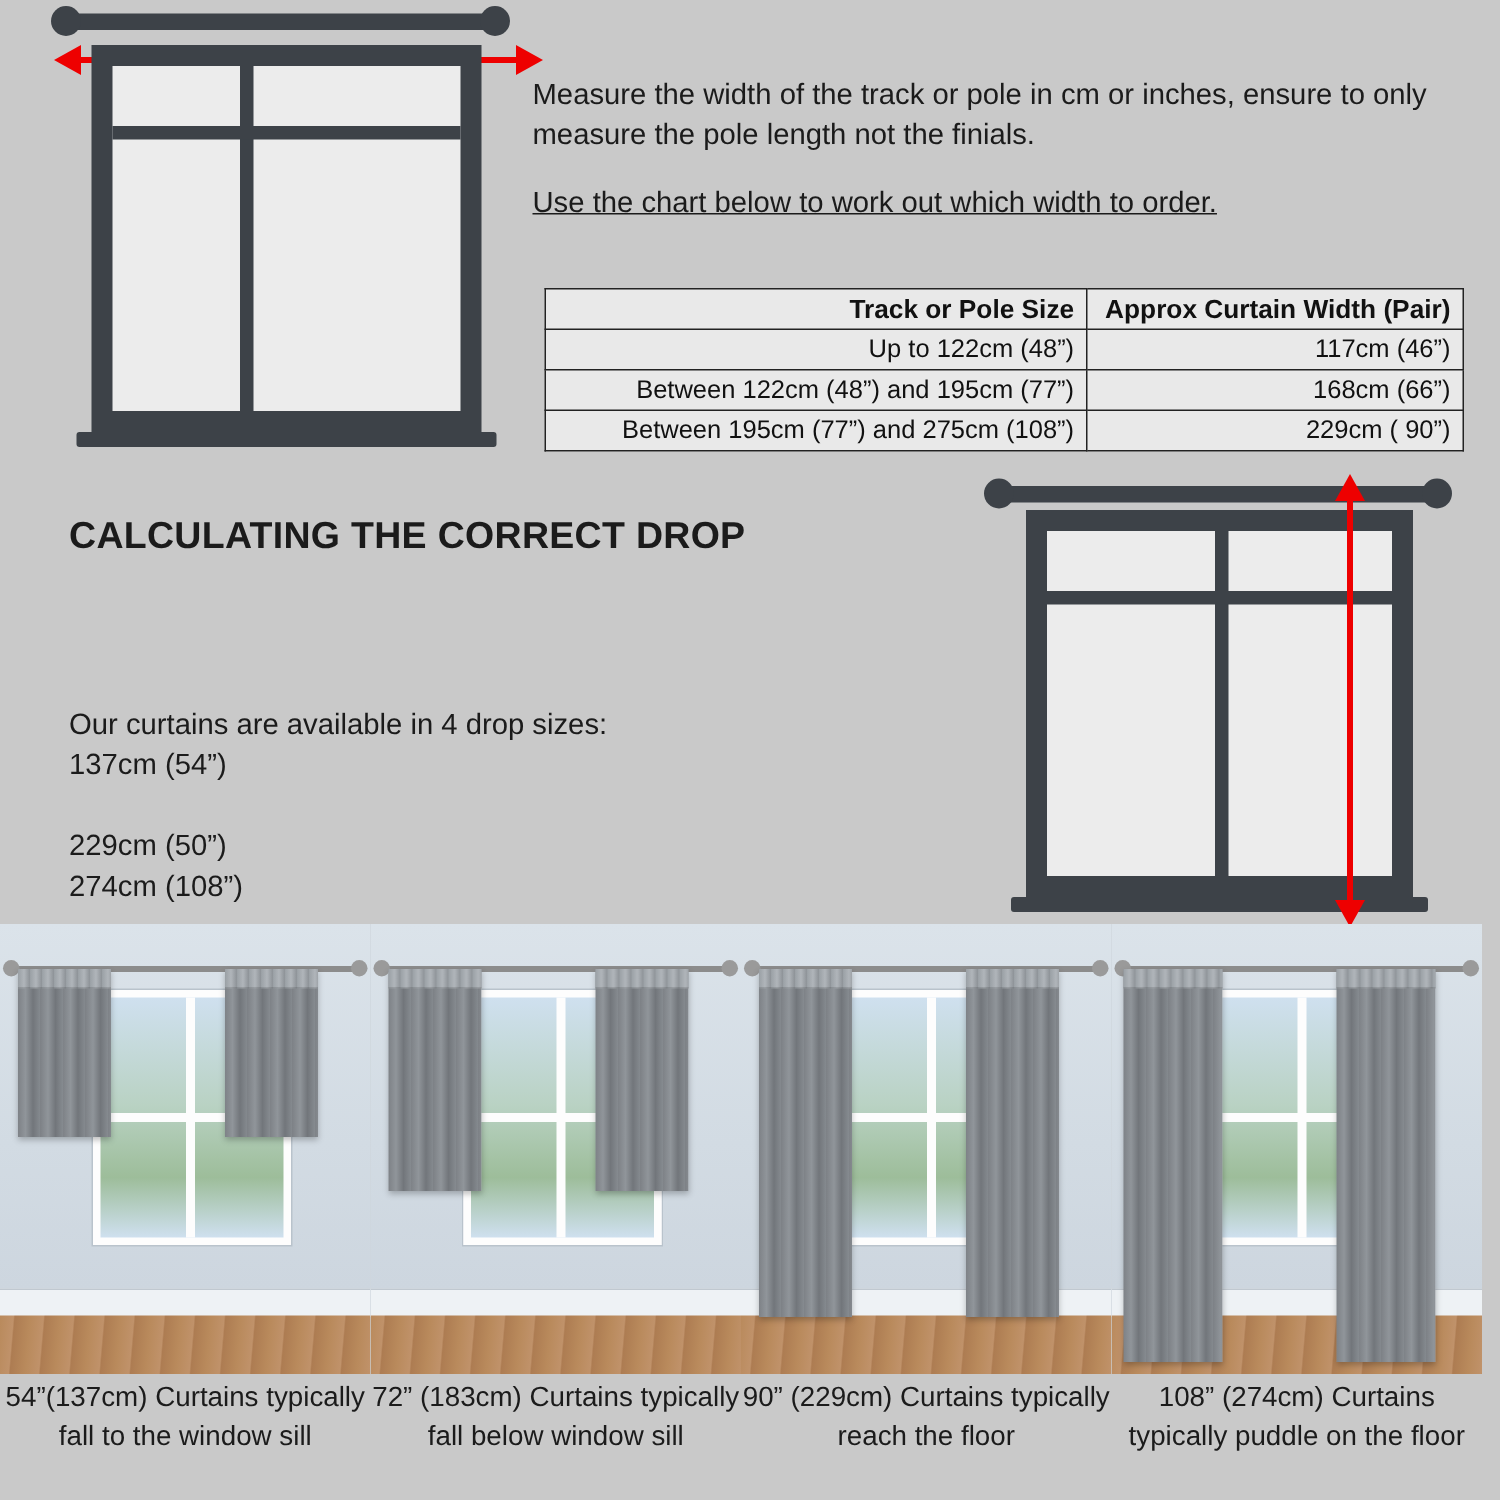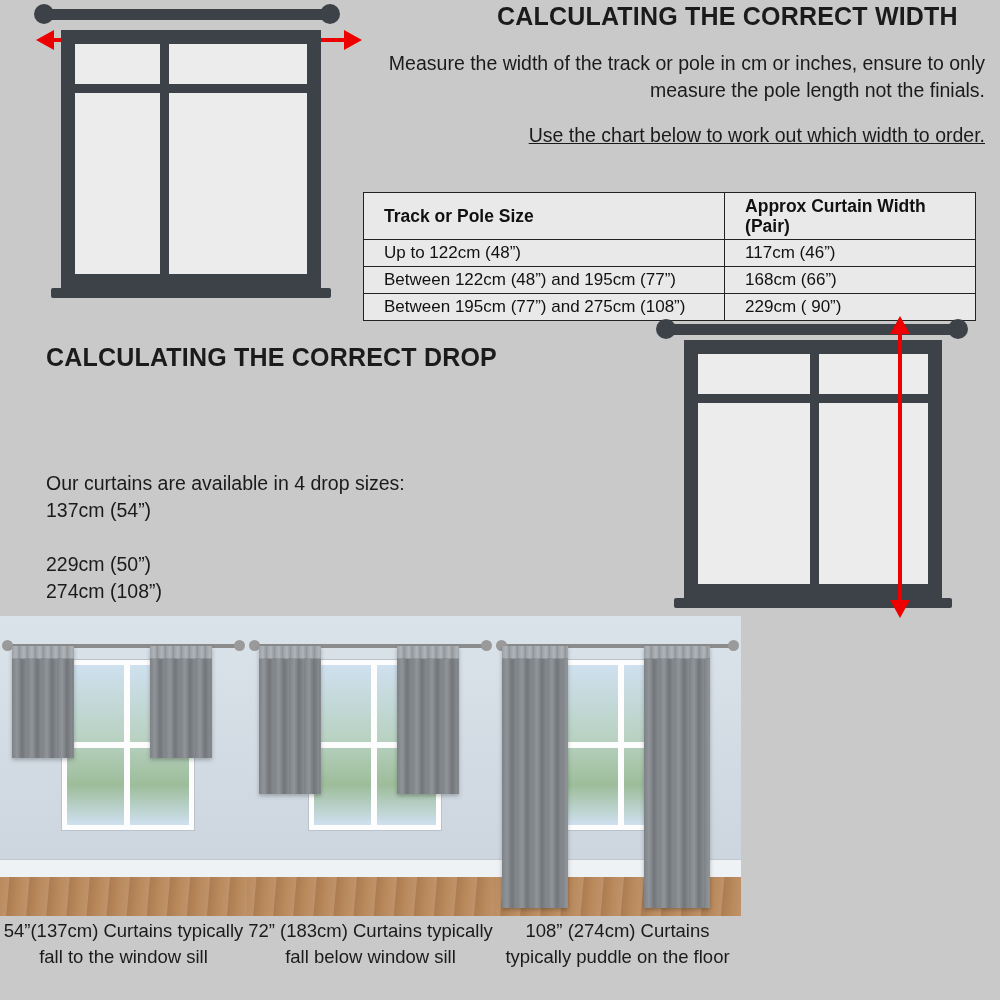--- a/index.html
+++ b/index.html
@@ -231,7 +231,6 @@
     <div class="sill" style="left:31px; top:288px; width:280px; height:10px;"></div>
   </div>
 
-  <div class="h-title" style="left:497px; top:2px; width:480px;">CALCULATING THE CORRECT WIDTH</div>
   <div class="para center" style="left:355px; top:50px; width:630px;">Measure the width of the track or pole in cm or inches, ensure to only measure the pole length not the finials.</div>
   <div class="para center" style="left:355px; top:122px; width:630px;text-decoration:underline;">Use the chart below to work out which width to order.</div>
 

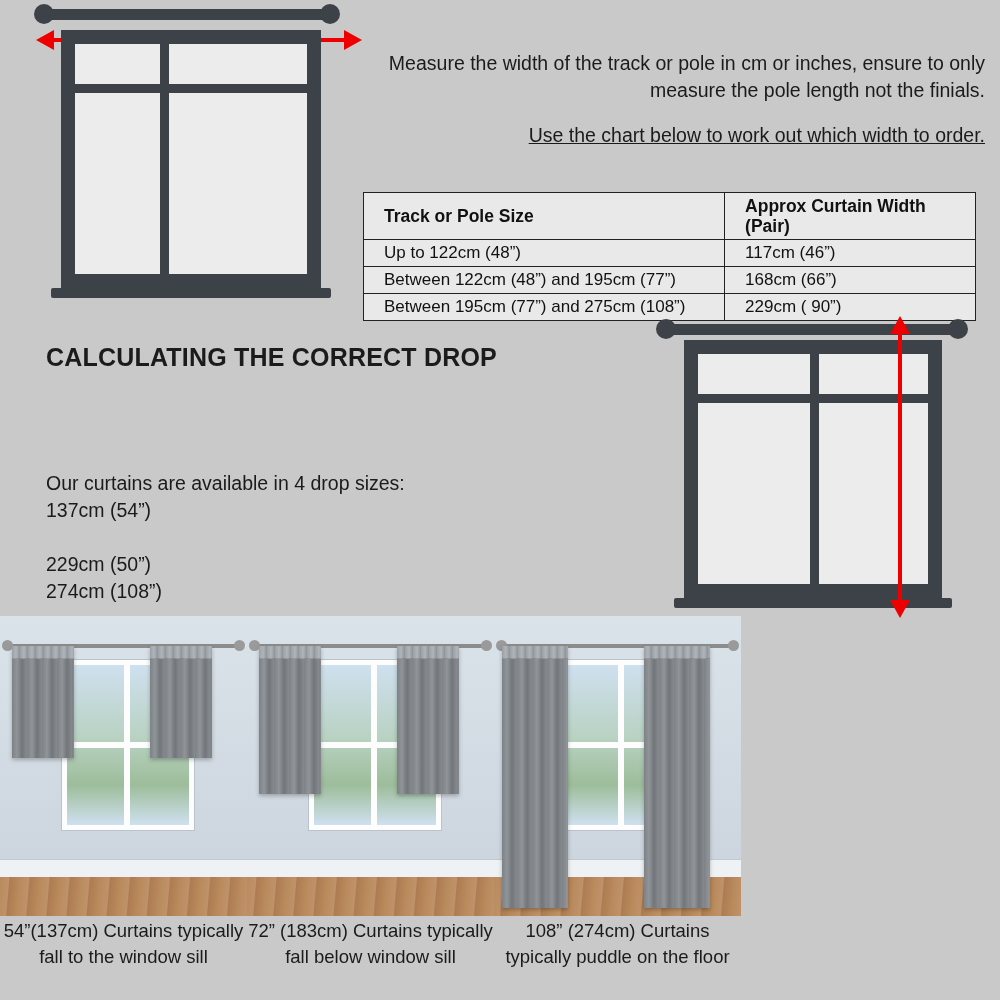--- a/index.html
+++ b/index.html
@@ -80,7 +80,7 @@
     color: #1b1b1b;
     line-height: 27px;
   }
-  .center { text-align: right; }
+  .center { text-align: left; }
 
   
   .size-table {

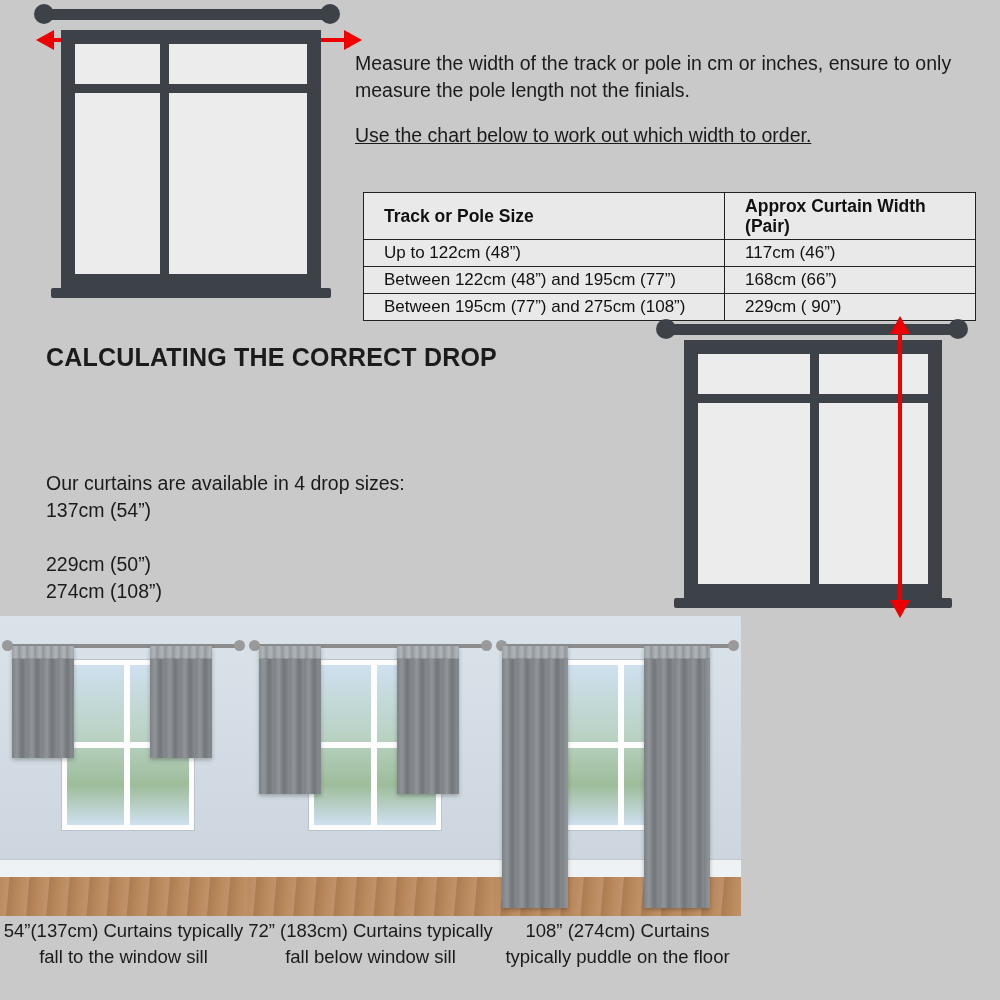--- a/index.html
+++ b/index.html
@@ -95,8 +95,8 @@
   }
   .size-table th, .size-table td {
     border: 1px solid #222;
-    padding: 3px 20px;
-    text-align: left;
+    padding: 3px 8px;
+    text-align: right;
     font-weight: normal;
     line-height: 20px;
   }

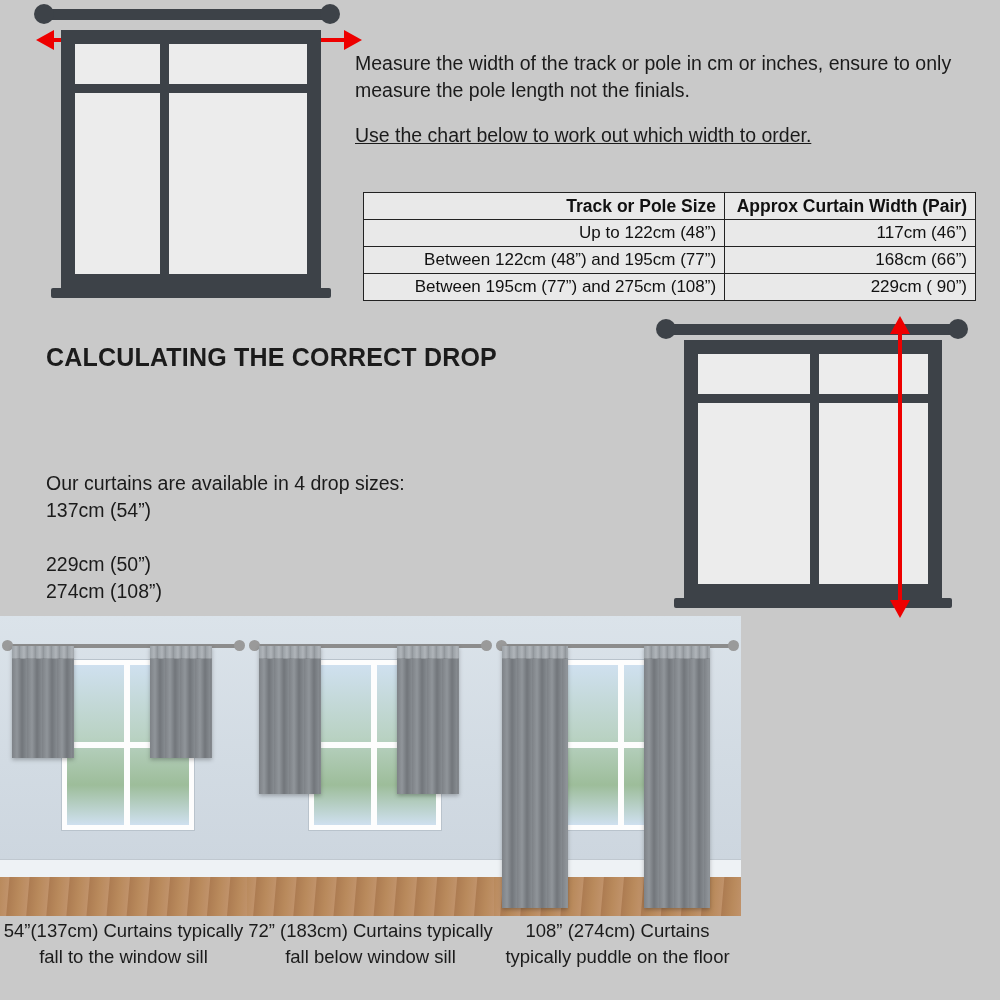--- a/index.html
+++ b/index.html
@@ -328,7 +328,6 @@
       <div class="caption">72” (183cm) Curtains typically fall below window sill</div>
     </div>
 
-
     <div class="photo-cell">
       <div class="photo">
         <div class="wall"></div>
@@ -342,6 +341,29 @@
         <div class="rod"></div>
         <div class="rod-end" style="left:2px;"></div>
         <div class="rod-end" style="left:234px;"></div>
+        <div class="curtain" style="left:12px; width:62px; height:232px;">
+          <div class="heading-tape"></div>
+        </div>
+        <div class="curtain" style="left:150px; width:62px; height:232px;">
+          <div class="heading-tape"></div>
+        </div>
+      </div>
+      <div class="caption">90” (229cm) Curtains typically reach the floor</div>
+    </div>
+
+    <div class="photo-cell">
+      <div class="photo">
+        <div class="wall"></div>
+        <div class="skirting"></div>
+        <div class="floor"></div>
+        <div class="win">
+          <div class="win-pane" style="left:0;top:0;right:0;bottom:0;"></div>
+          <div class="win-bar" style="left:57px;top:0;width:6px;bottom:0;"></div>
+          <div class="win-bar" style="left:0;top:77px;right:0;height:6px;"></div>
+        </div>
+        <div class="rod"></div>
+        <div class="rod-end" style="left:2px;"></div>
+        <div class="rod-end" style="left:234px;"></div>
         <div class="curtain" style="left:8px; width:66px; height:262px;">
           <div class="heading-tape"></div>
         </div>

